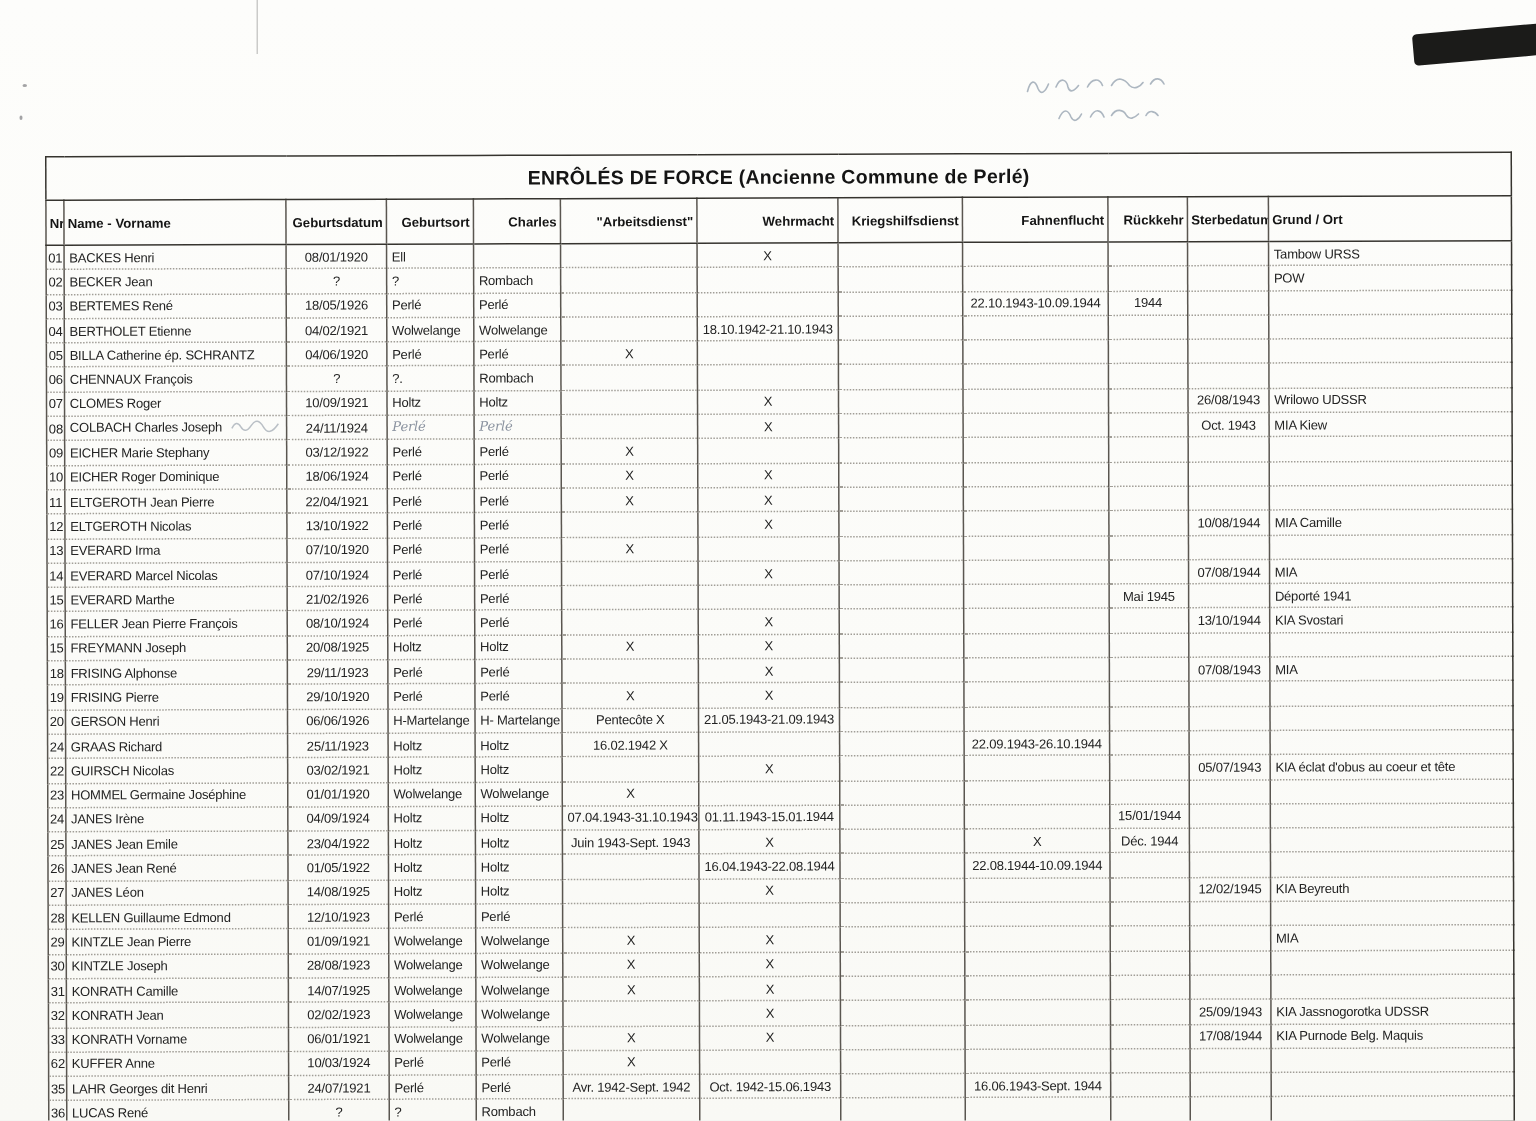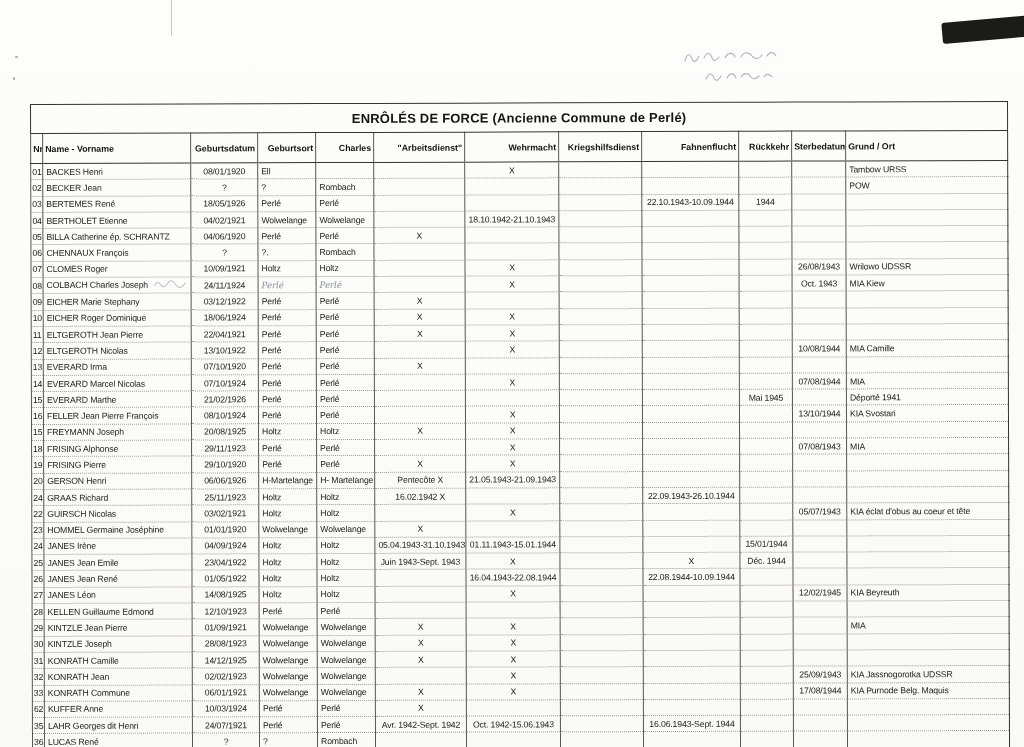--- a/index.html
+++ b/index.html
@@ -418,7 +418,7 @@
             <td class="a-center">04/09/1924</td>
             <td class="a-left">Holtz</td>
             <td class="a-left">Holtz</td>
-            <td class="a-center">05.04.1943-31.10.1943</td>
+            <td class="a-center">07.04.1943-31.10.1943</td>
             <td class="a-center">01.11.1943-15.01.1944</td>
             <td class="a-center"></td>
             <td class="a-center"></td>

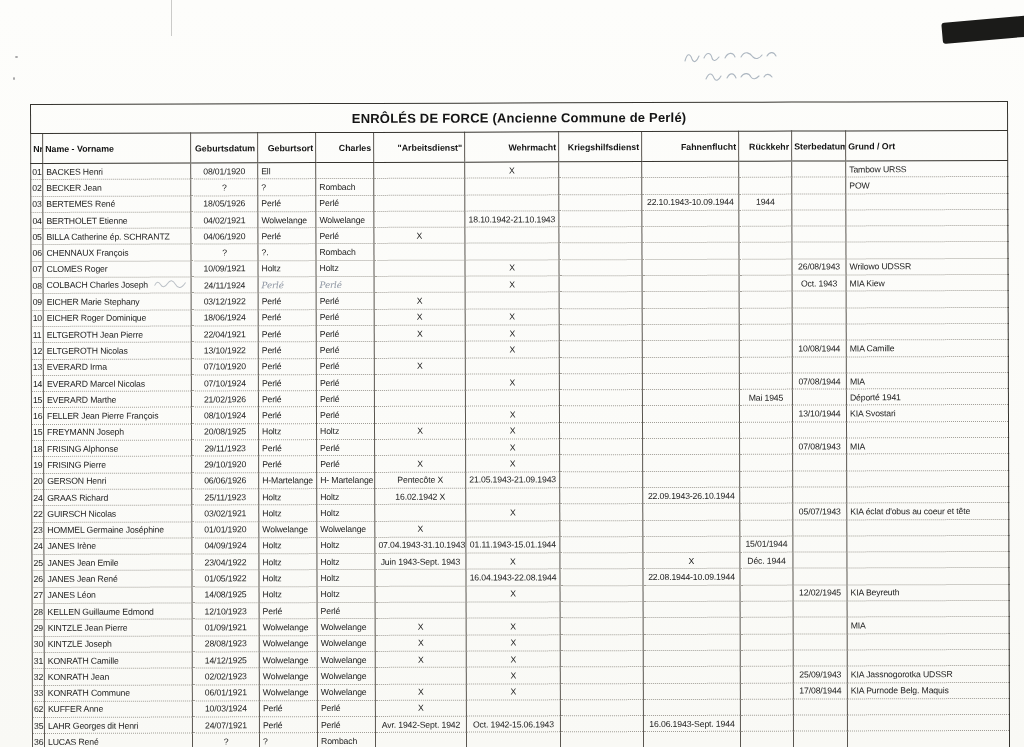--- a/index.html
+++ b/index.html
@@ -513,7 +513,7 @@
           <tr>
             <td class="a-left">31</td>
             <td class="a-left">KONRATH Camille</td>
-            <td class="a-center">14/12/1925</td>
+            <td class="a-center">14/07/1925</td>
             <td class="a-left">Wolwelange</td>
             <td class="a-left">Wolwelange</td>
             <td class="a-center">X</td>

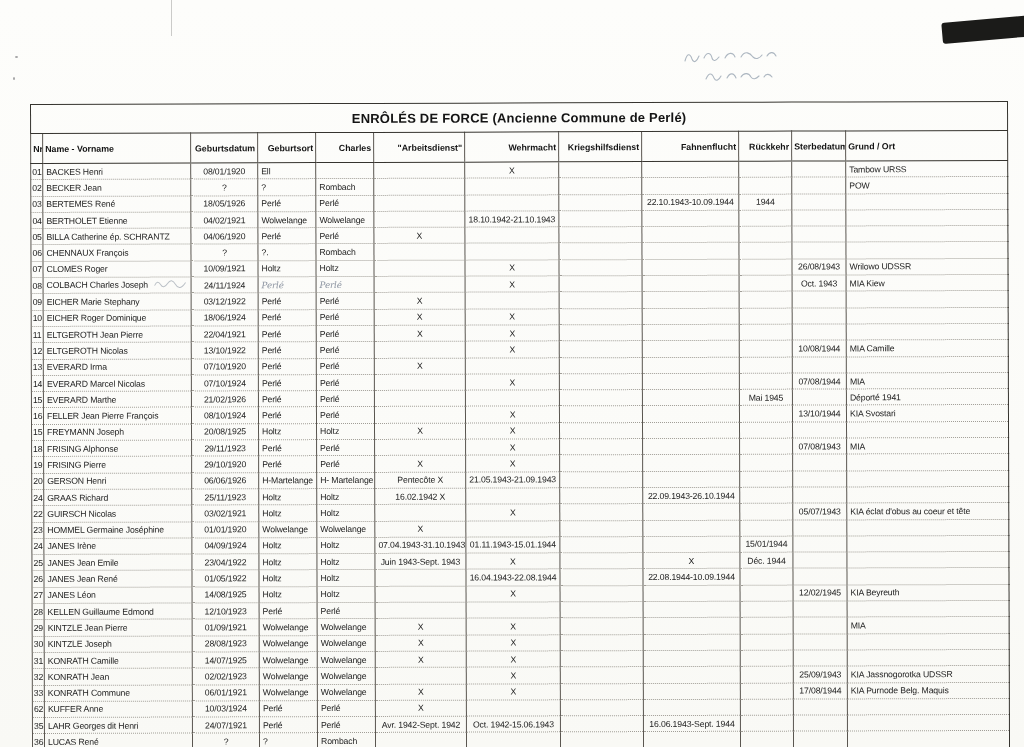--- a/index.html
+++ b/index.html
@@ -540,7 +540,7 @@
           </tr>
           <tr>
             <td class="a-left">33</td>
-            <td class="a-left">KONRATH Commune</td>
+            <td class="a-left">KONRATH Vorname</td>
             <td class="a-center">06/01/1921</td>
             <td class="a-left">Wolwelange</td>
             <td class="a-left">Wolwelange</td>

